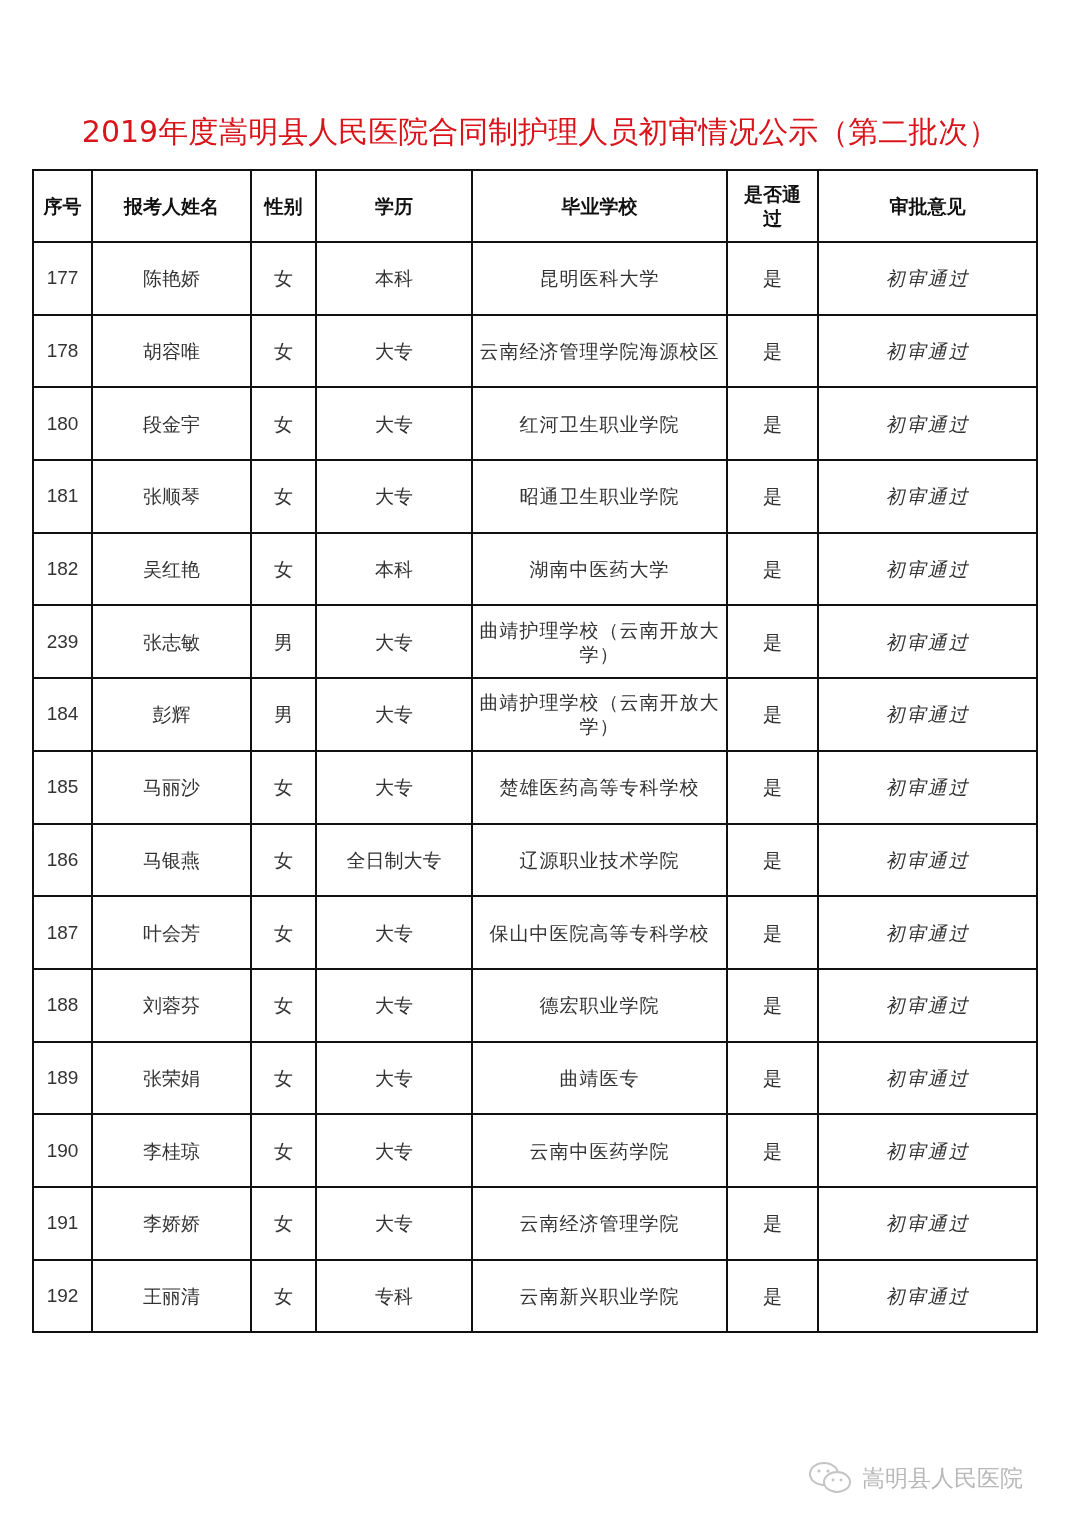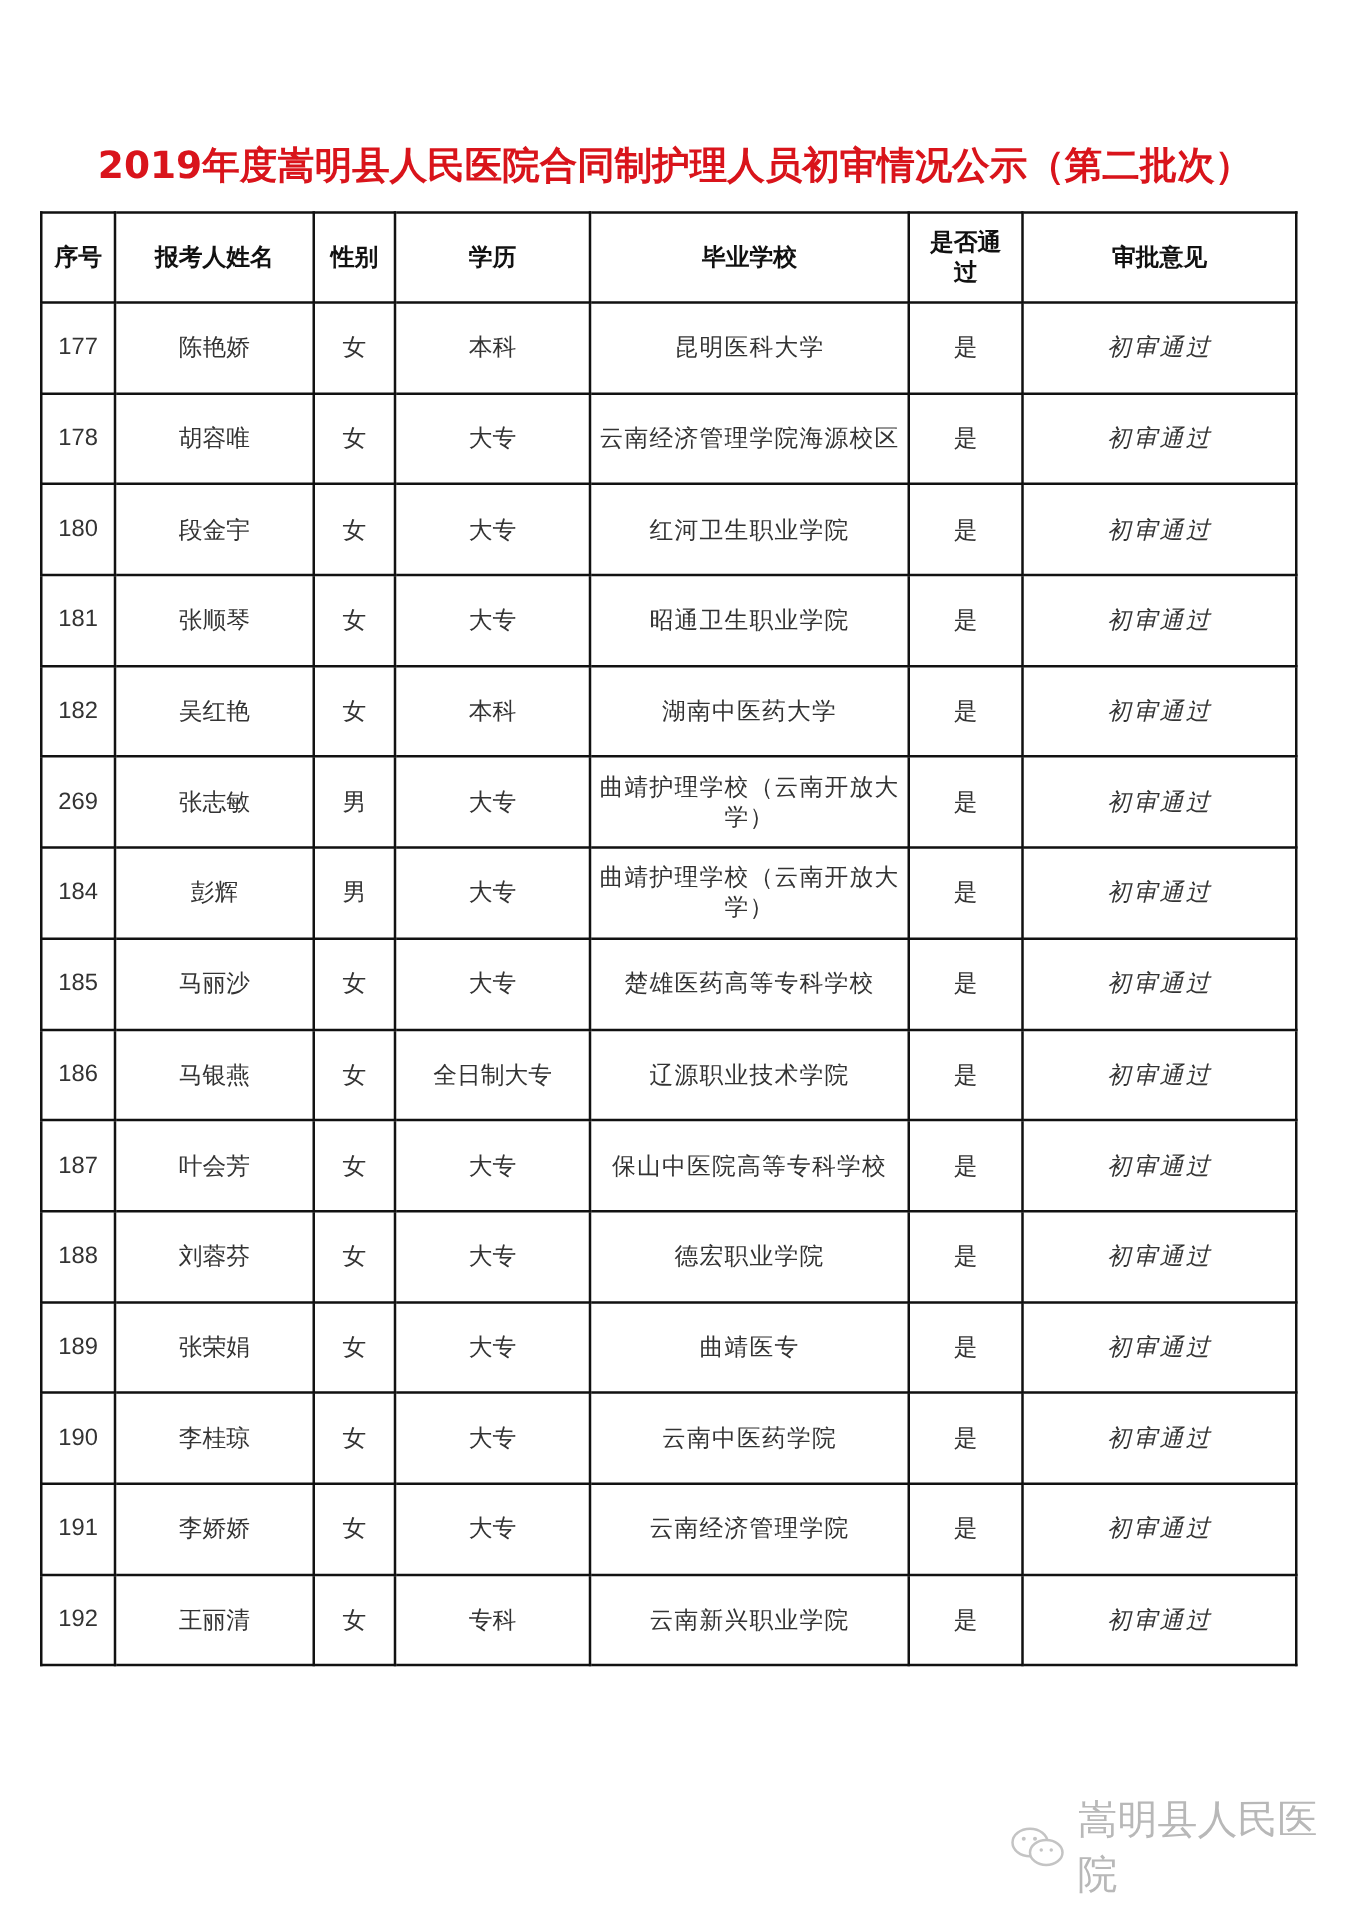--- a/index.html
+++ b/index.html
@@ -10,7 +10,7 @@
   .title {
     position: absolute; top: 112px; left: 0; width: 1080px; text-align: center;
     font-family: "DejaVu Sans", "Liberation Sans", sans-serif;
-    font-weight: bold; font-size: 30px; color: #d9141b; letter-spacing: 0px;
+    font-weight: normal; font-size: 30px; color: #d9141b; letter-spacing: 0px;
   }
   table.grid {
     position: absolute; top: 169px; left: 32px; width: 1004px;

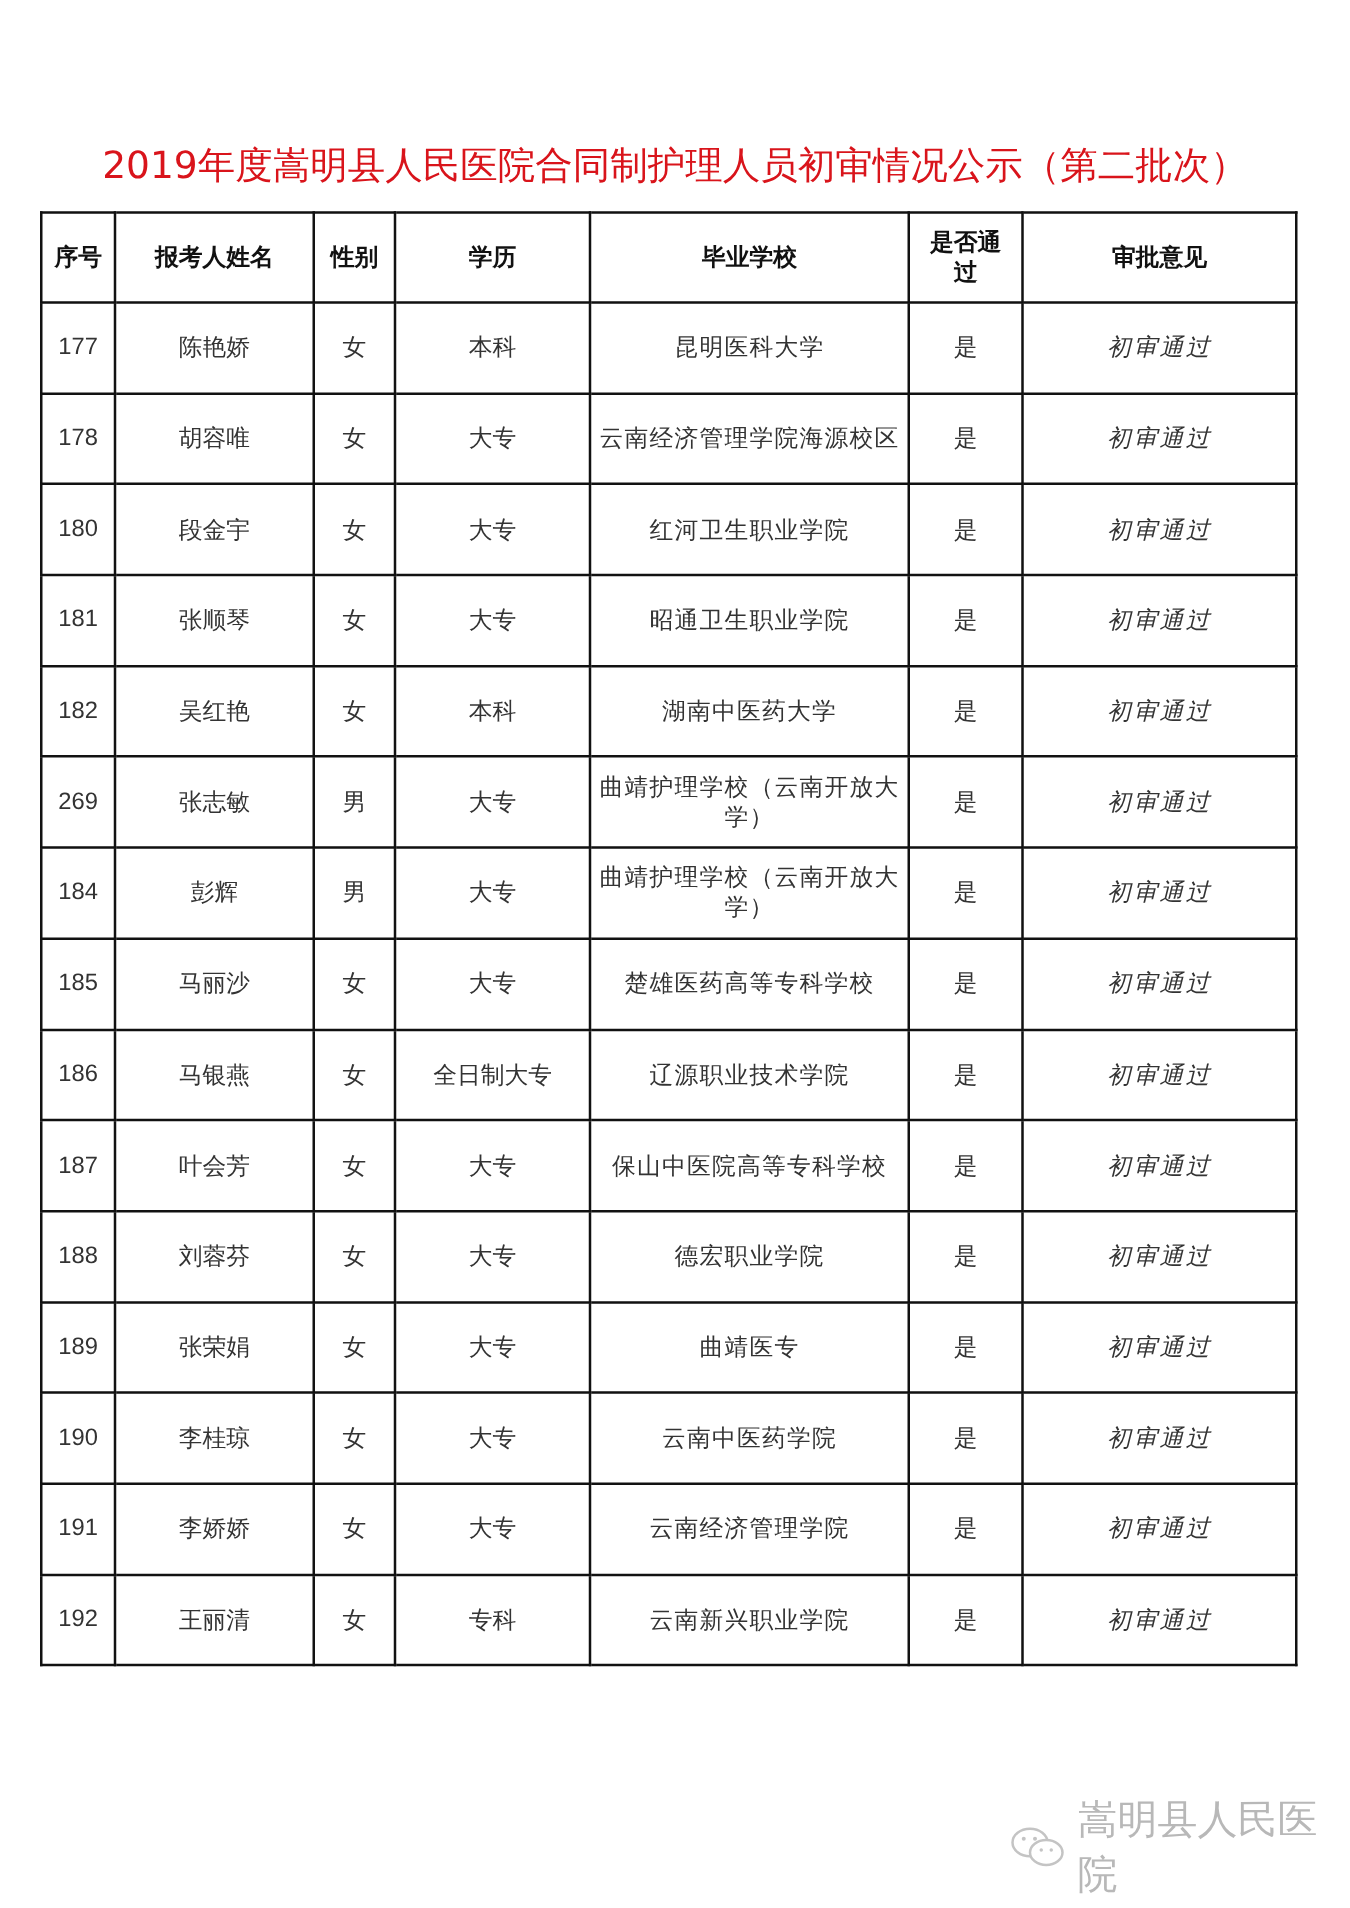--- a/index.html
+++ b/index.html
@@ -107,7 +107,7 @@
         <td class="result">初审通过</td>
       </tr>
       <tr>
-        <td class="num">269</td>
+        <td class="num">239</td>
         <td>张志敏</td>
         <td>男</td>
         <td>大专</td>

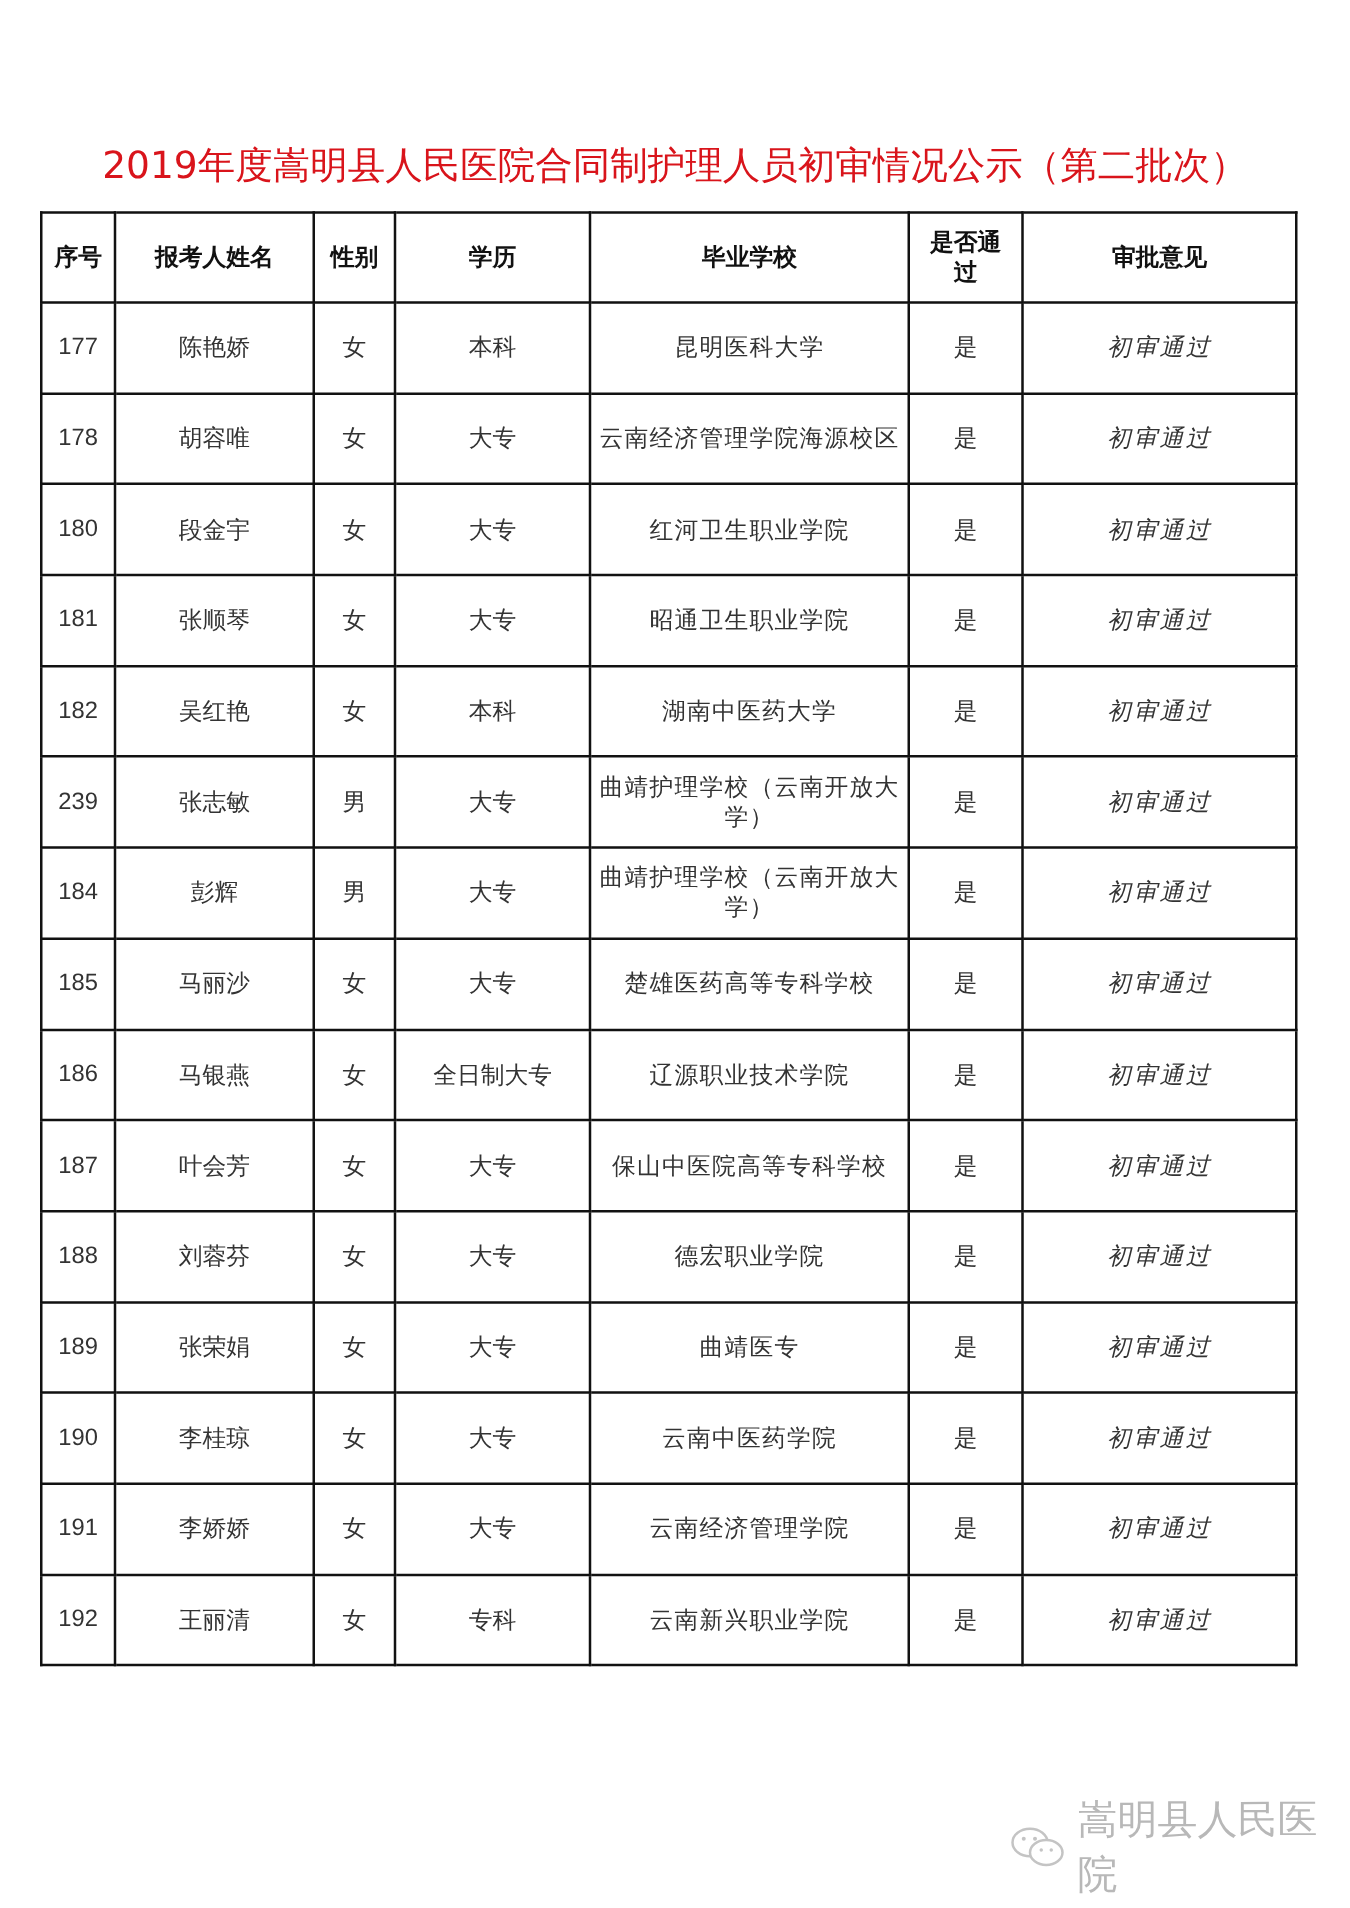--- a/index.html
+++ b/index.html
@@ -30,7 +30,7 @@
   .watermark {
     position: absolute; left: 808px; top: 1458px; height: 40px;
     display: flex; align-items: center; gap: 8px;
-    color: #b8b8b8; font-family: "DejaVu Sans", sans-serif; font-size: 32px;
+    color: #b8b8b8; font-family: "DejaVu Sans", sans-serif; font-size: 23px;
   }
   .wm-icon { width: 46px; height: 36px; position: relative; }
 </style>

